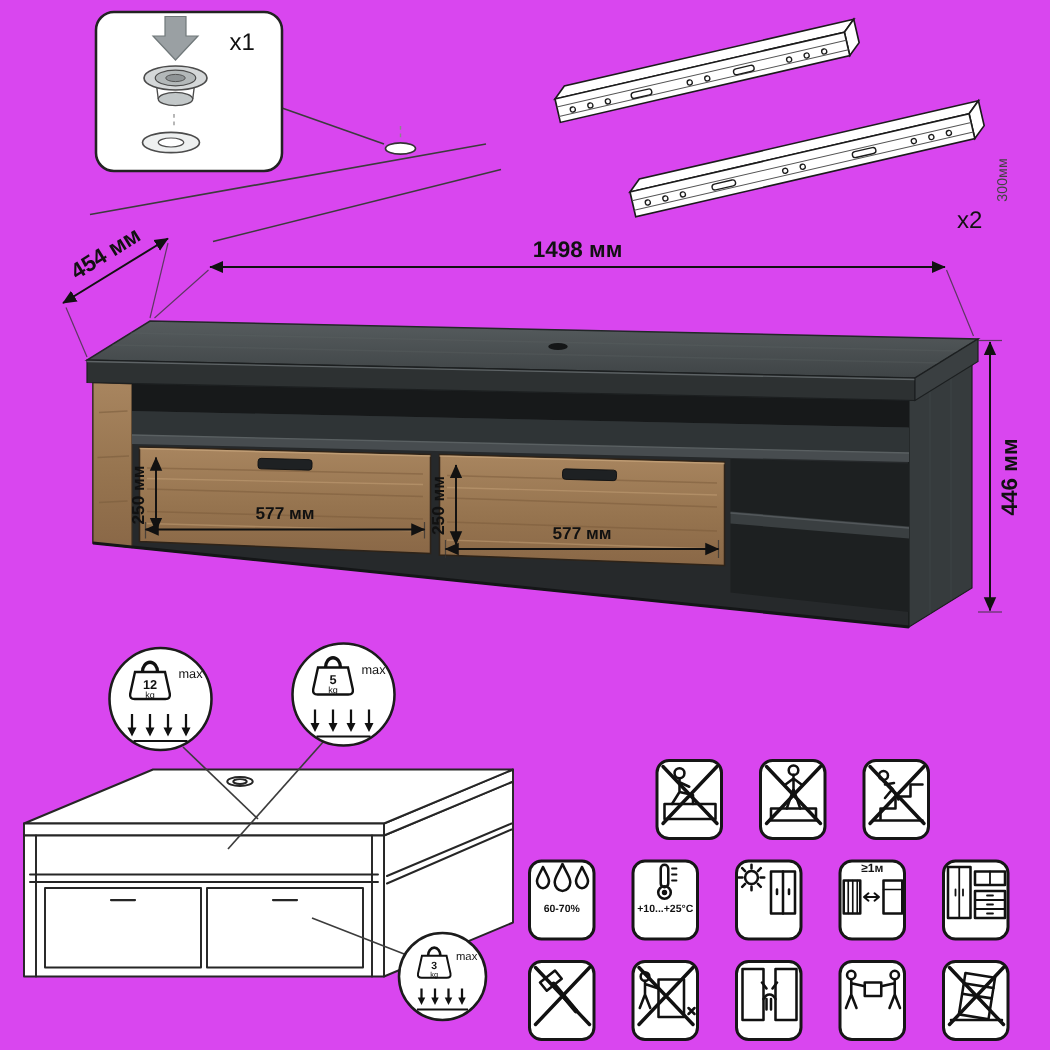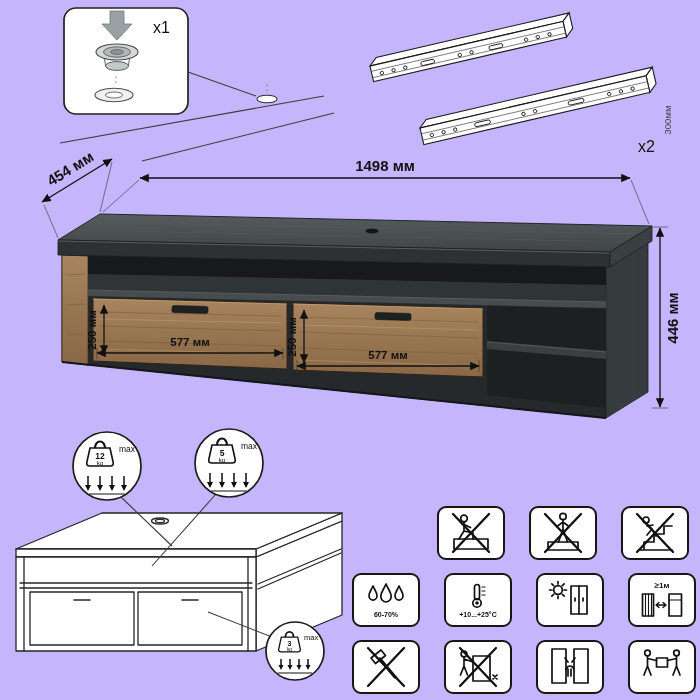--- a/index.html
+++ b/index.html
@@ -5,7 +5,7 @@
   *{margin:0;padding:0;box-sizing:border-box}
   html,body{width:700px;height:700px;background:#fff;overflow:hidden;
     font-family:"Liberation Sans",sans-serif}
-  .page{position:absolute;inset:0;width:700px;height:700px;background:#c4b5fd;overflow:hidden}
+  .page{position:absolute;inset:0;width:700px;height:700px;background:#d946ef;overflow:hidden}
   svg.layer{position:absolute;left:0;top:0}
   svg text{font-family:"Liberation Sans",sans-serif;fill:#111}
   .dim{font-size:15px;font-weight:700;text-anchor:middle}

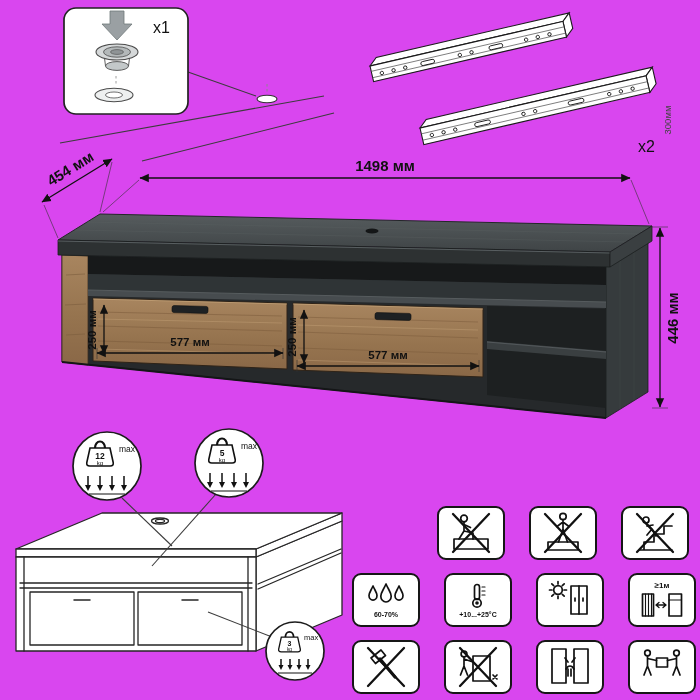--- a/index.html
+++ b/index.html
@@ -32,8 +32,8 @@
   .icon-grid{position:absolute;left:352px;top:506px;width:360px}
   .row{display:flex;gap:24px;margin-bottom:13px}
   .rowA{margin-left:85px}
-  .cell{width:68px;height:54px;border:2.2px solid #161616;border-radius:9px;background:#fff;
-    display:flex;flex-direction:column;align-items:center;justify-content:center;flex:0 0 auto}
+  .cell{width:45px;height:54px;border:2.2px solid #161616;border-radius:9px;background:#fff;
+    display:flex;flex-direction:column;align-items:center;flex:0 0 auto}
   .pict{stroke:#111;fill:none;stroke-width:1.7;stroke-linecap:round;stroke-linejoin:round}
   .pict .fill{fill:#111;stroke:none}
   .pict .xm{stroke-width:2.3}

